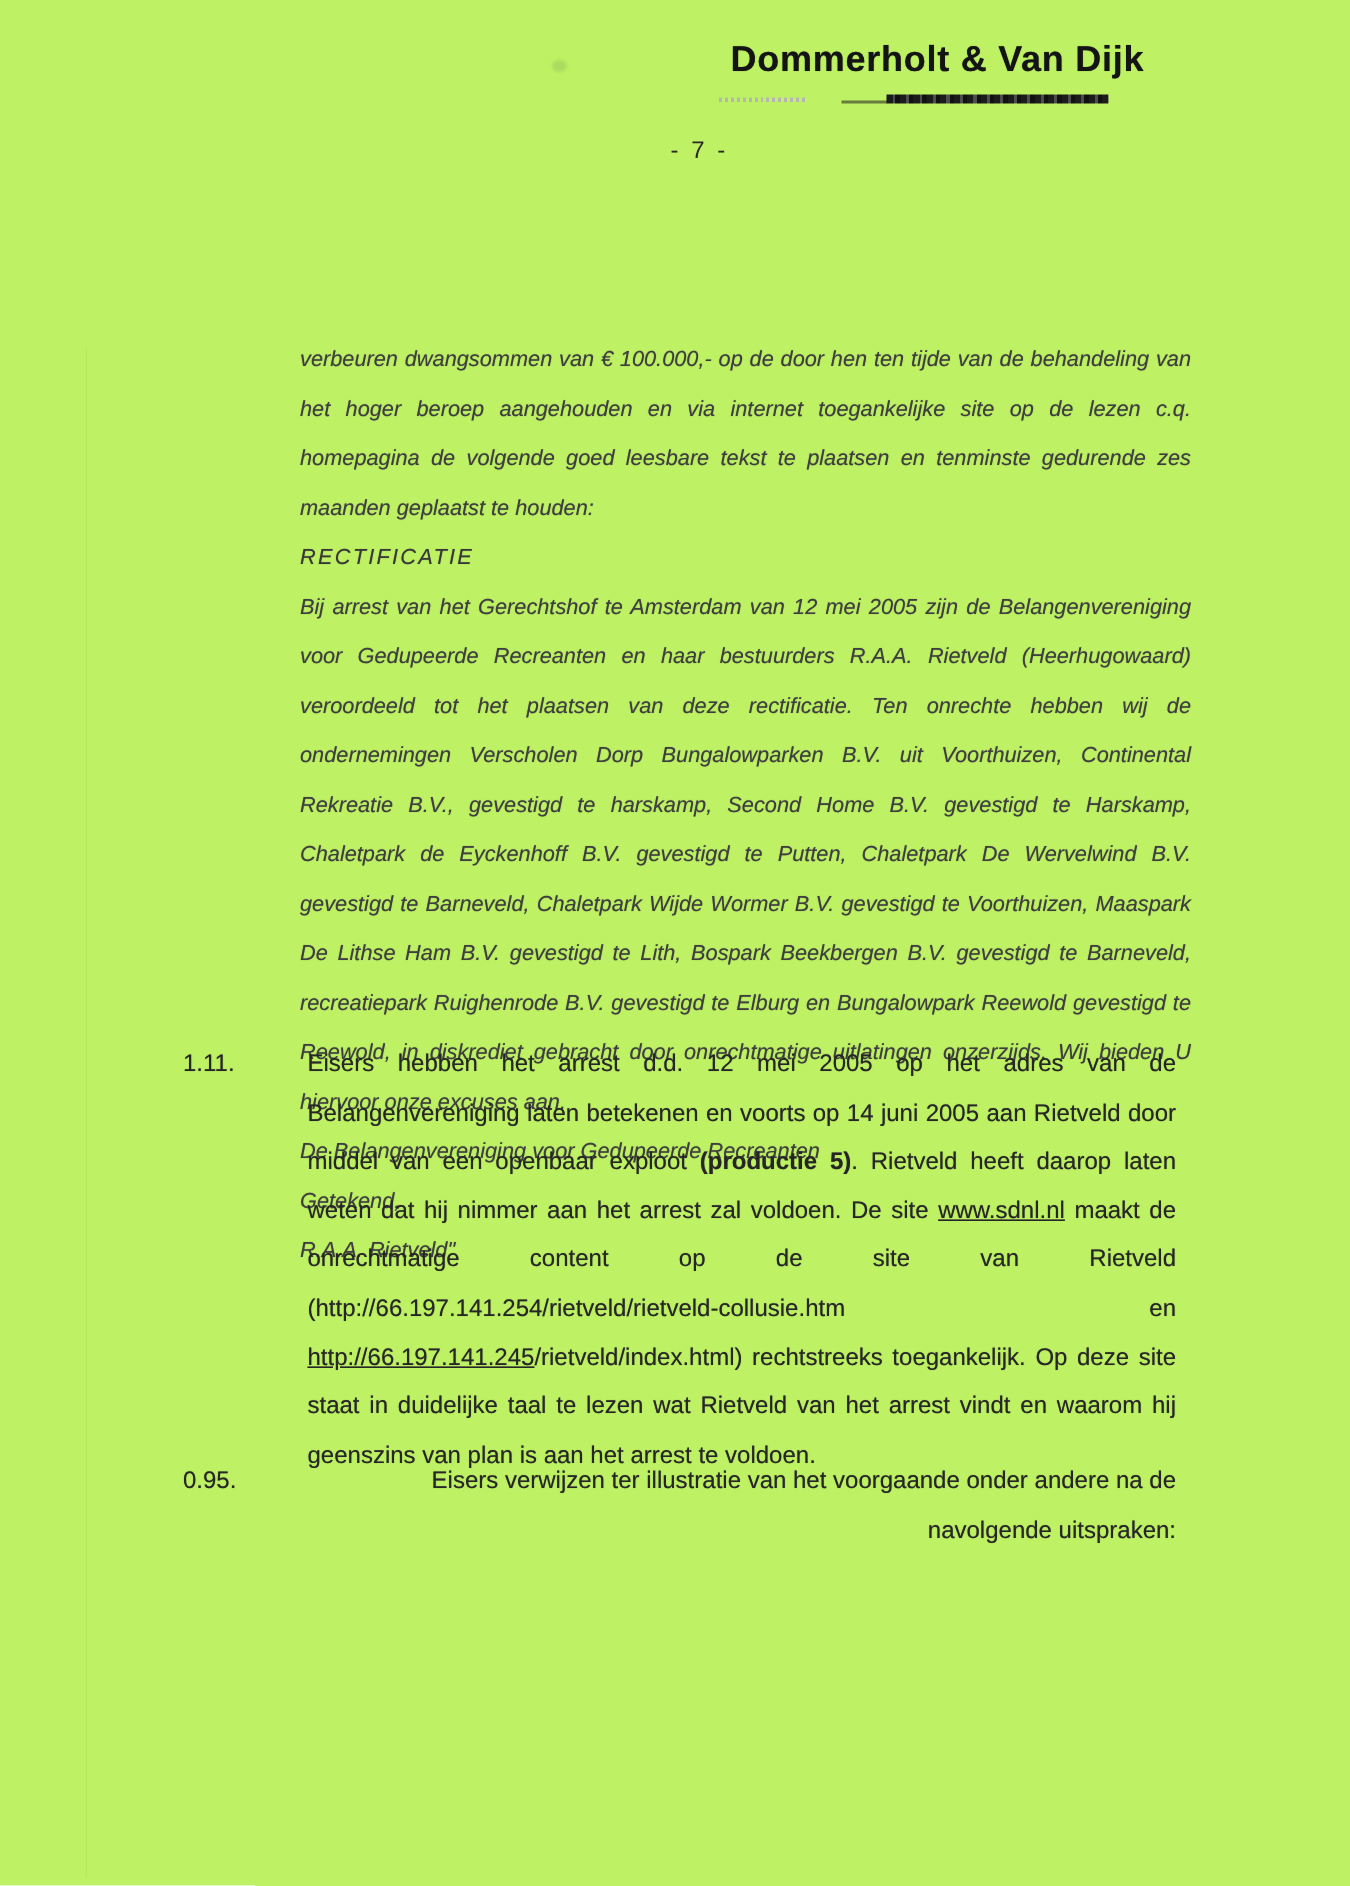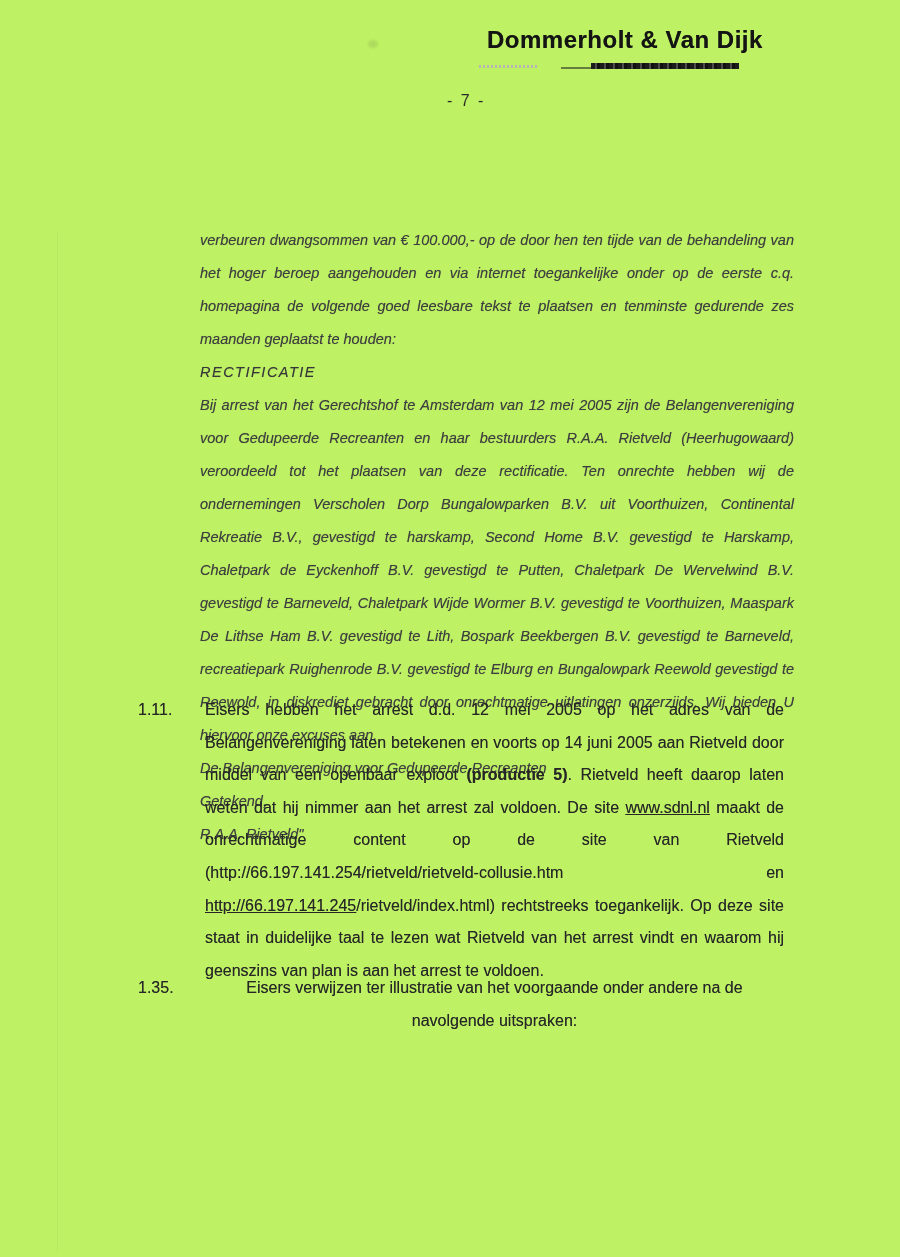--- a/index.html
+++ b/index.html
@@ -153,7 +153,7 @@
   <div class="page-number">- 7 -</div>
 
   <section class="quote">
-    <p class="justified">verbeuren dwangsommen van € 100.000,- op de door hen ten tijde van de behandeling van het hoger beroep aangehouden en via internet toegankelijke onder op de eerste c.q. homepagina de volgende goed leesbare tekst te plaatsen en tenminste gedurende zes maanden geplaatst te houden:</p>
+    <p class="justified">verbeuren dwangsommen van € 100.000,- op de door hen ten tijde van de behandeling van het hoger beroep aangehouden en via internet toegankelijke site op de lezen c.q. homepagina de volgende goed leesbare tekst te plaatsen en tenminste gedurende zes maanden geplaatst te houden:</p>
     <p class="quote-heading">RECTIFICATIE</p>
     <p class="justified">Bij arrest van het Gerechtshof te Amsterdam van 12 mei 2005 zijn de Belangenvereniging voor Gedupeerde Recreanten en haar bestuurders R.A.A. Rietveld (Heerhugowaard) veroordeeld tot het plaatsen van deze rectificatie. Ten onrechte hebben wij de ondernemingen Verscholen Dorp Bungalowparken B.V. uit Voorthuizen, Continental Rekreatie B.V., gevestigd te harskamp, Second Home B.V. gevestigd te Harskamp, Chaletpark de Eyckenhoff B.V. gevestigd te Putten, Chaletpark De Wervelwind B.V. gevestigd te Barneveld, Chaletpark Wijde Wormer B.V. gevestigd te Voorthuizen, Maaspark De Lithse Ham B.V. gevestigd te Lith, Bospark Beekbergen B.V. gevestigd te Barneveld, recreatiepark Ruighenrode B.V. gevestigd te Elburg en Bungalowpark Reewold gevestigd te Reewold, in diskrediet gebracht door onrechtmatige uitlatingen onzerzijds. Wij bieden U hiervoor onze excuses aan.</p>
     <p>De Belangenvereniging voor Gedupeerde Recreanten</p>

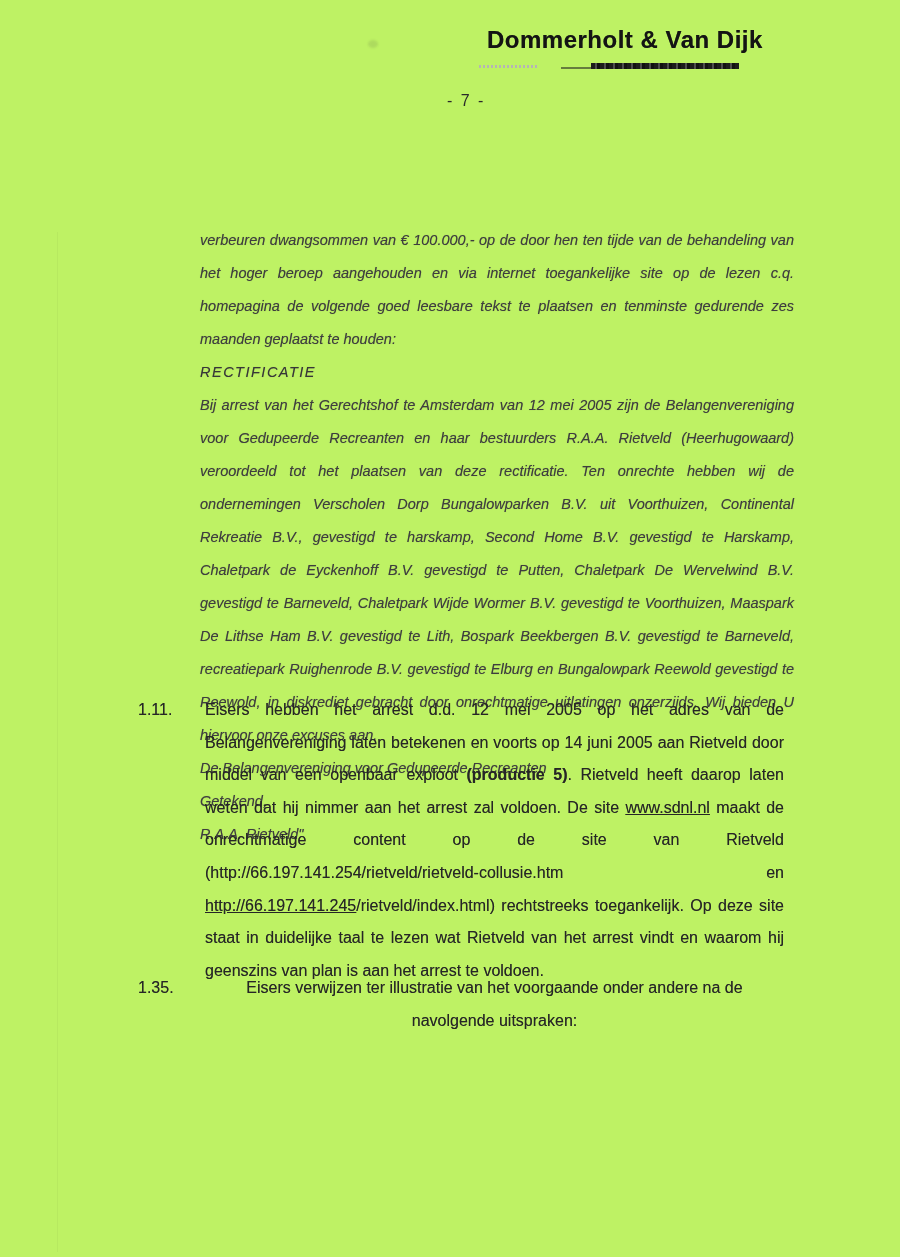--- a/index.html
+++ b/index.html
@@ -125,7 +125,7 @@
   .para-112 { top: 972px; }
   .para-number {
     position: absolute;
-    left: 16px;
+    left: 0;
     top: 0;
   }
   .para-body {

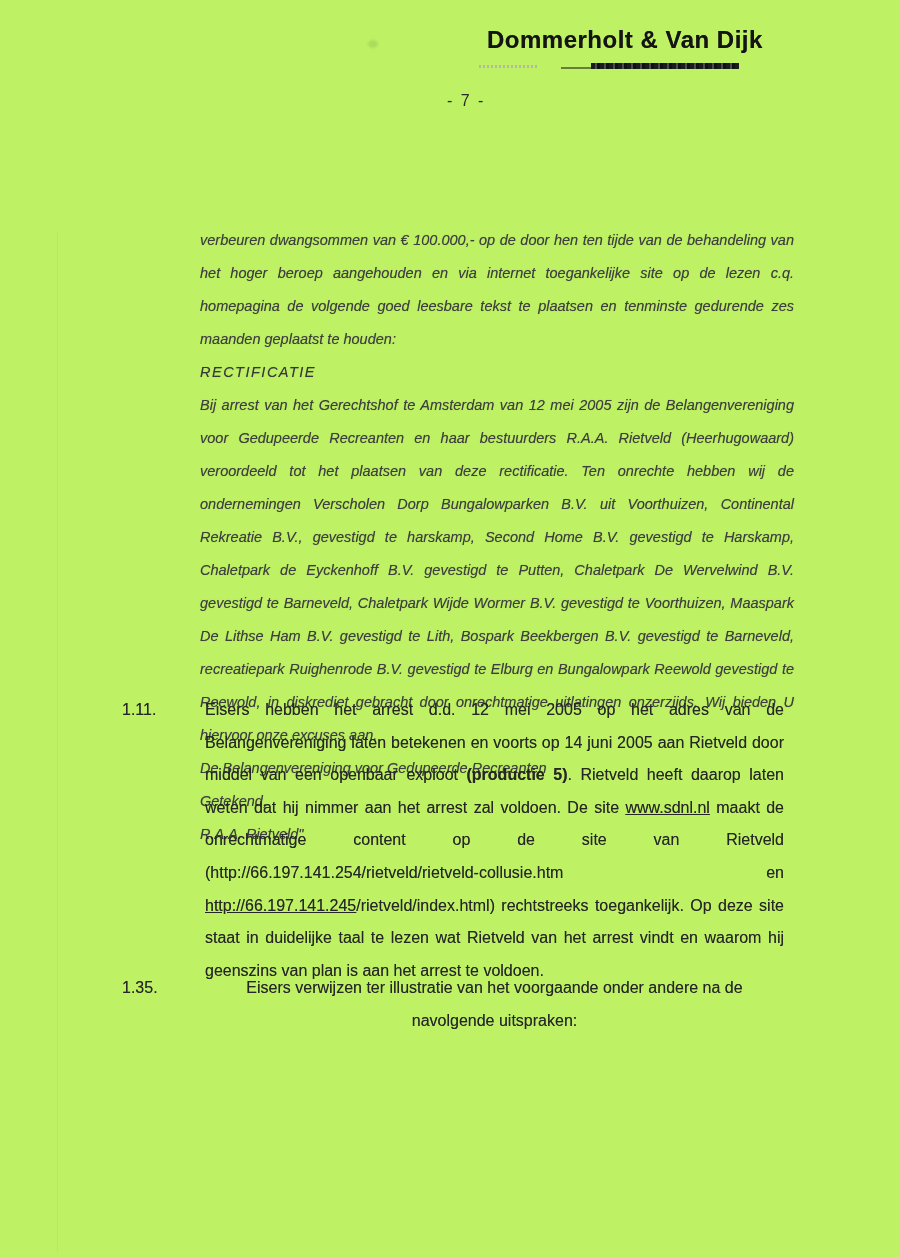--- a/index.html
+++ b/index.html
@@ -167,7 +167,7 @@
   </section>
 
   <section class="numbered para-112">
-    <div class="para-number">1.35.</div>
+    <div class="para-number">0.95.</div>
     <div class="para-body">Eisers verwijzen ter illustratie van het voorgaande onder andere na de navolgende uitspraken:</div>
   </section>
 

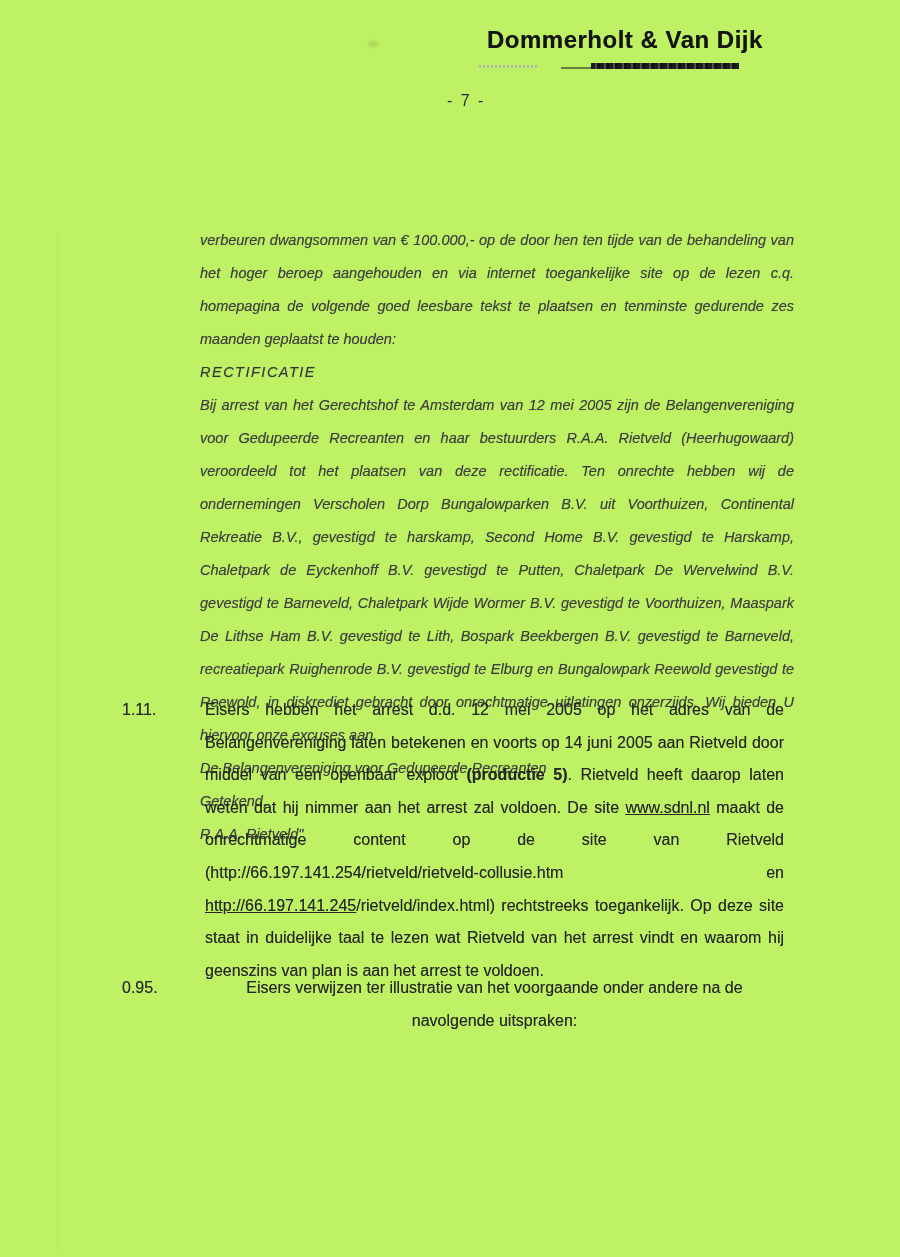--- a/index.html
+++ b/index.html
@@ -133,7 +133,7 @@
     width: 579px;
     text-align: justify;
   }
-  .para-112 .para-body { text-align: center; }
+  .para-112 .para-body { text-align: right; }
   .para-body .seg-bold { font-weight: bold; }
   .para-body .seg-underline { text-decoration: underline; }
 </style>

